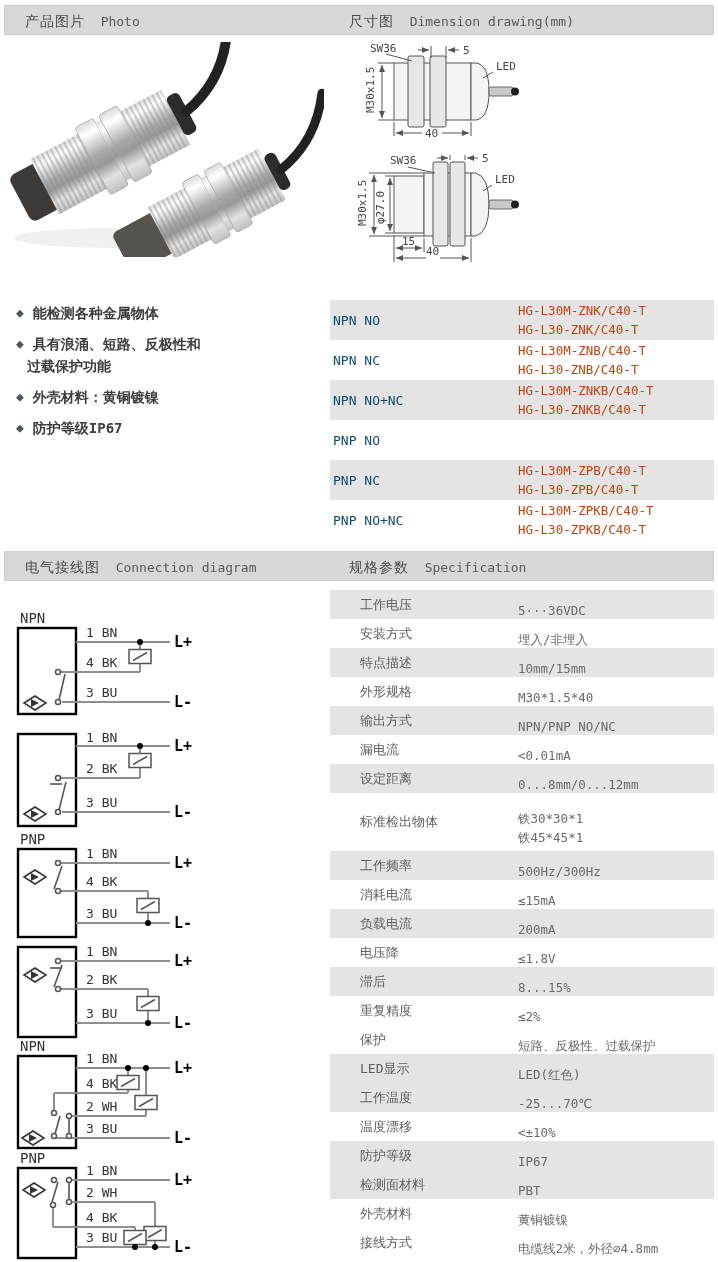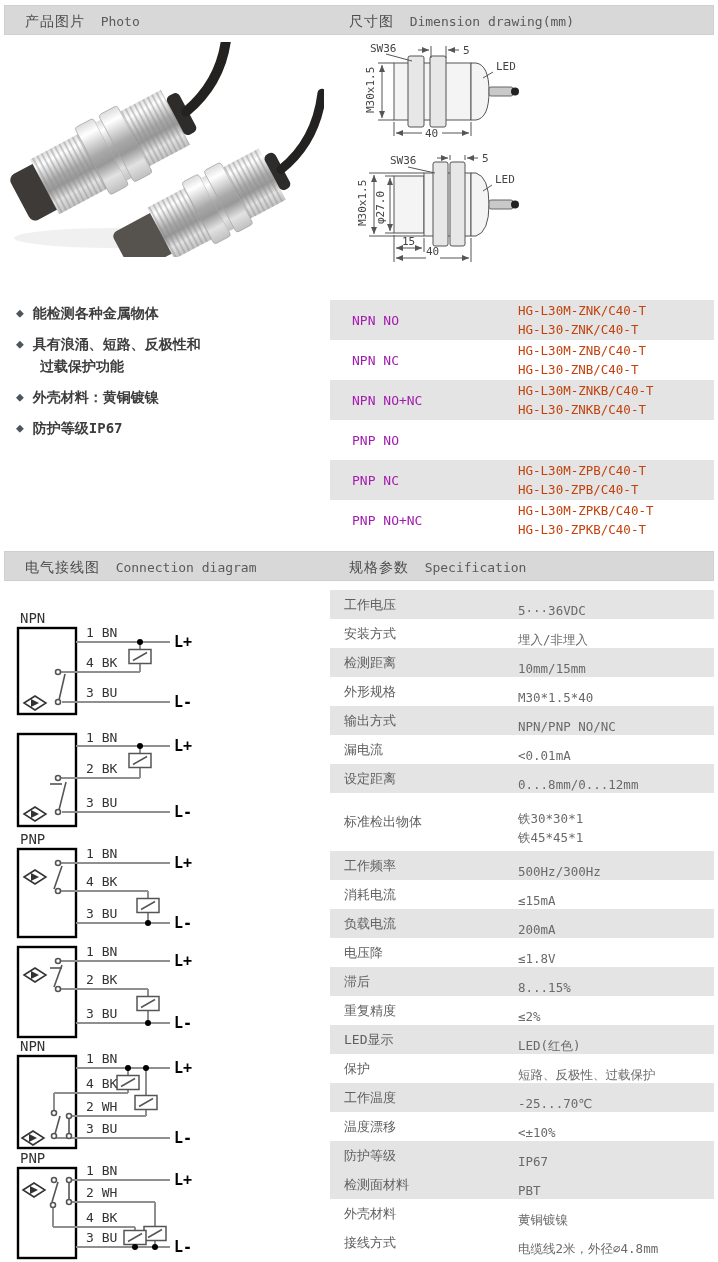--- a/index.html
+++ b/index.html
@@ -27,7 +27,7 @@
   .itemcode{position:absolute;left:330px;top:300px;width:384px;}
   .ic-row{display:flex;align-items:center;height:40px;}
   .ic-row.alt{background:#e4e4e4;}
-  .ic-type{width:188px;padding-left:22px;box-sizing:border-box;font-size:13px;color:#a21caf;}
+  .ic-type{width:188px;padding-left:3px;box-sizing:border-box;font-size:13px;color:#0c4a6e;}
   .ic-codes{font-size:12.5px;color:#c2410c;line-height:19px;}
   
   .spec{position:absolute;left:330px;top:590px;width:384px;}

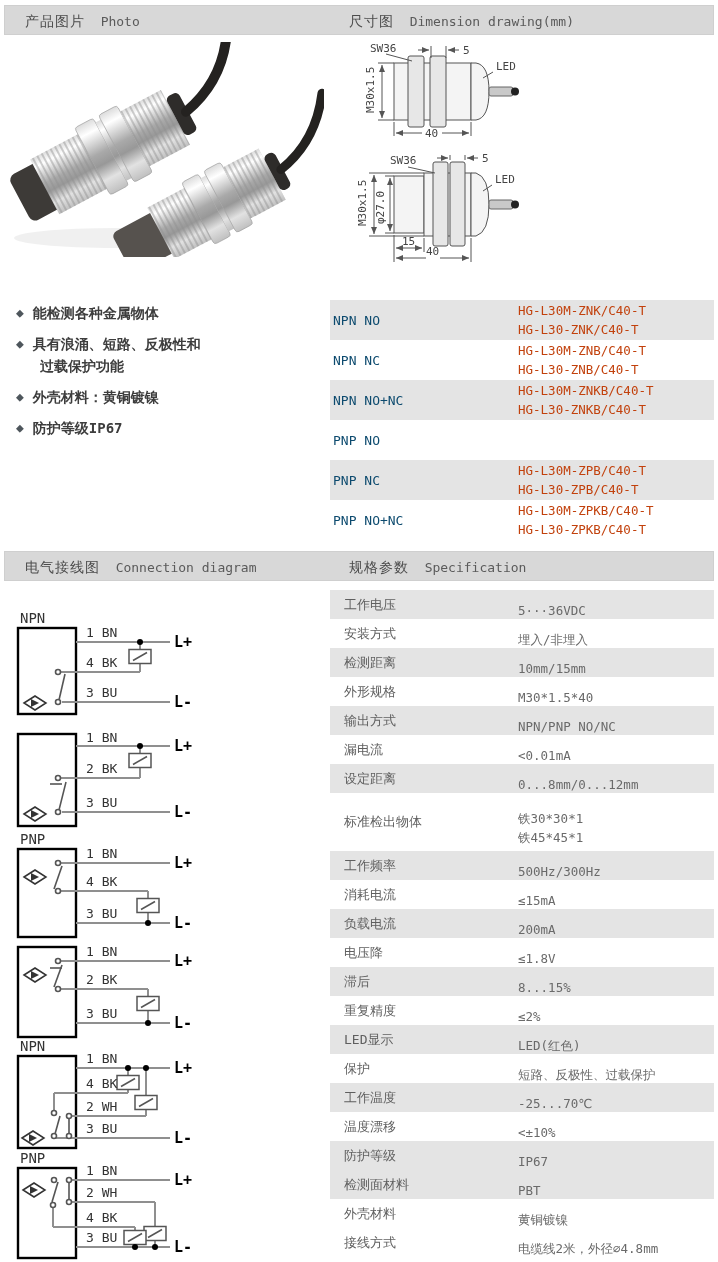--- a/index.html
+++ b/index.html
@@ -22,7 +22,7 @@
   .feat{display:flex;align-items:flex-start;font-weight:bold;font-size:14px;
         color:#3d3d3d;line-height:22px;margin-bottom:9px;}
   .feat .dia{color:#4e565c;font-size:13px;margin-right:9px;line-height:22px;}
-  .feat-cont{margin-left:24px;margin-top:-9px;}
+  .feat-cont{margin-left:11px;margin-top:-9px;}
   
   .itemcode{position:absolute;left:330px;top:300px;width:384px;}
   .ic-row{display:flex;align-items:center;height:40px;}

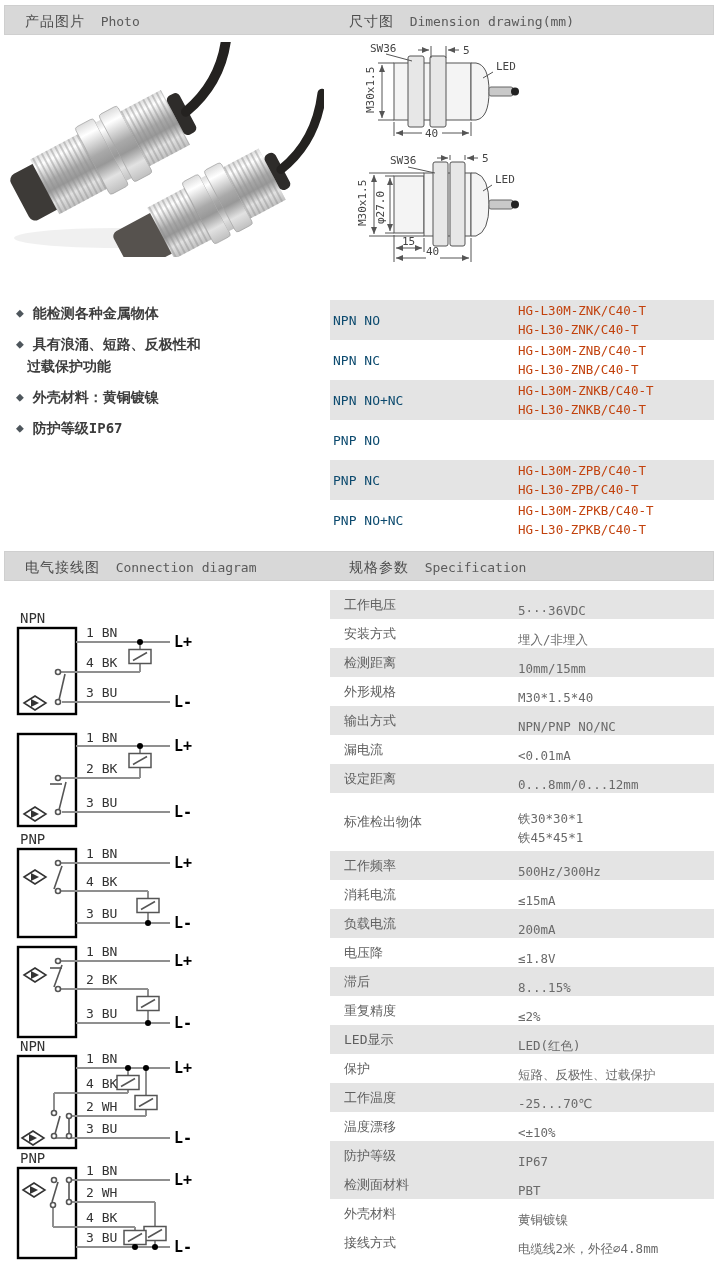--- a/index.html
+++ b/index.html
@@ -34,7 +34,7 @@
   .sp-row{display:flex;align-items:center;height:29px;}
   .sp-row.alt{background:#e4e4e4;}
   .sp-row.tall{height:58px;}
-  .sp-label{width:188px;padding-left:14px;box-sizing:border-box;font-size:13px;color:#5f5f5f;}
+  .sp-label{width:188px;padding-left:30px;box-sizing:border-box;font-size:13px;color:#5f5f5f;}
   .sp-value{font-size:12.5px;color:#6a6a6a;line-height:19px;margin-top:11px;}
   
   .cd{position:absolute;left:10px;width:200px;}

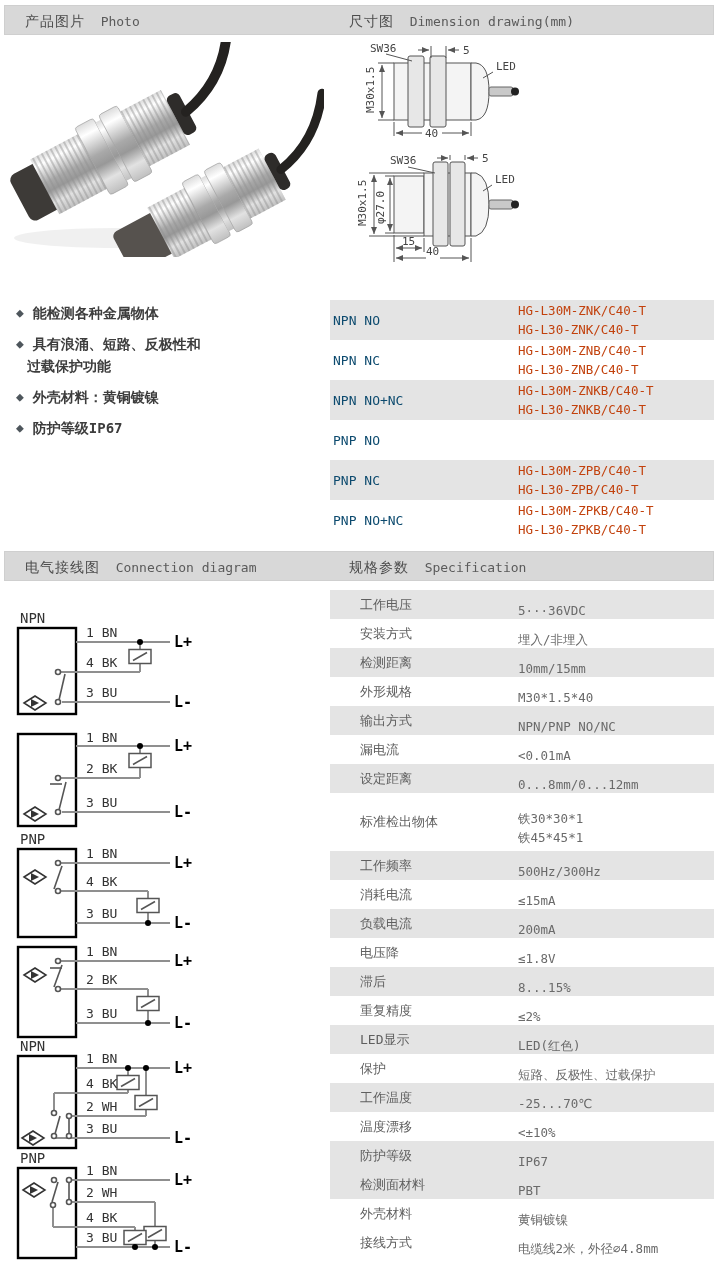--- a/index.html
+++ b/index.html
@@ -443,7 +443,7 @@
       <div class="sp-value">埋入/非埋入</div>
     </div>
     <div class="sp-row alt">
-      <div class="sp-label">检测距离</div>
+      <div class="sp-label">特点描述</div>
       <div class="sp-value">10mm/15mm</div>
     </div>
     <div class="sp-row">

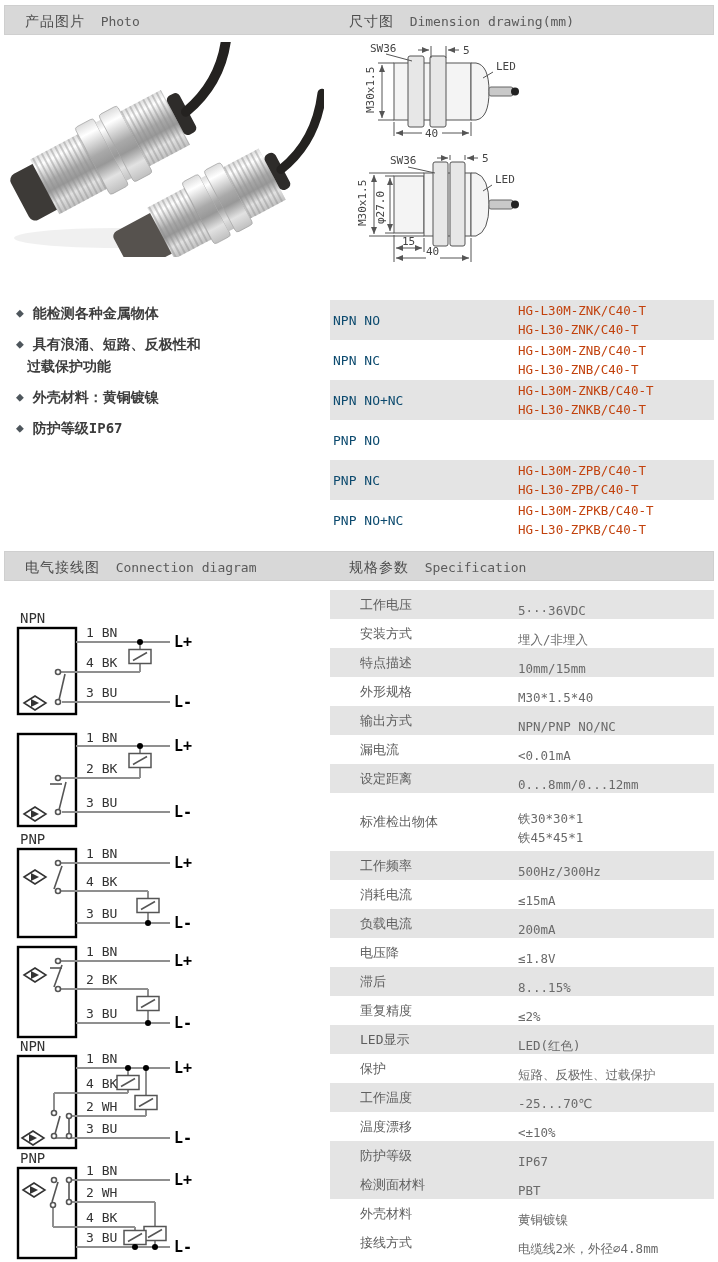--- a/index.html
+++ b/index.html
@@ -493,14 +493,14 @@
       <div class="sp-label">重复精度</div>
       <div class="sp-value">≤2%</div>
     </div>
+    <div class="sp-row">
+      <div class="sp-label">保护</div>
+      <div class="sp-value">短路、反极性、过载保护</div>
+    </div>
     <div class="sp-row alt">
       <div class="sp-label">LED显示</div>
       <div class="sp-value">LED(红色)</div>
     </div>
-    <div class="sp-row">
-      <div class="sp-label">保护</div>
-      <div class="sp-value">短路、反极性、过载保护</div>
-    </div>
     <div class="sp-row alt">
       <div class="sp-label">工作温度</div>
       <div class="sp-value">-25...70℃</div>

